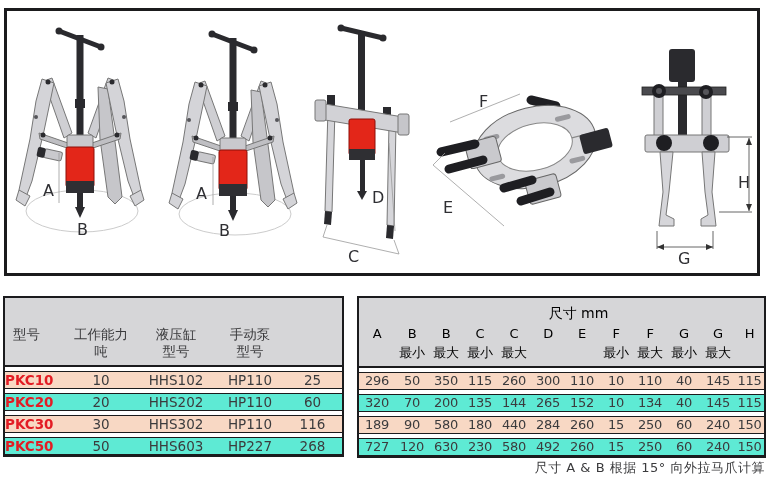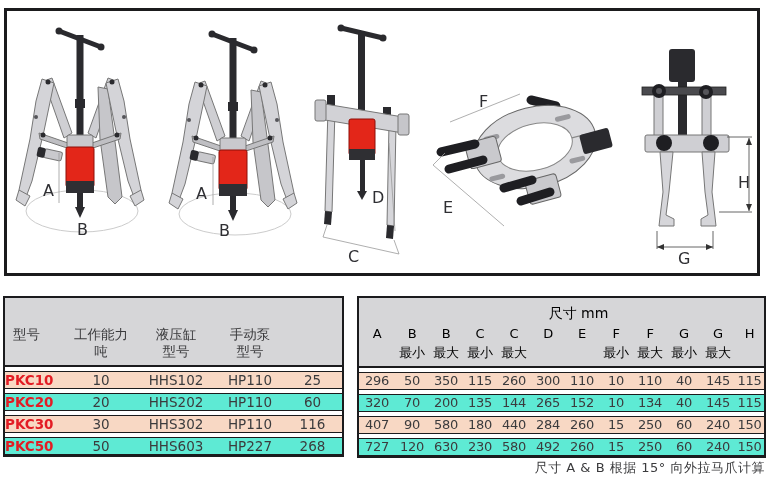--- a/index.html
+++ b/index.html
@@ -308,7 +308,7 @@
       <div class="cell">115</div>
     </div>
     <div class="band pink dims-cols">
-      <div class="cell">407</div>
+      <div class="cell">189</div>
       <div class="cell">90</div>
       <div class="cell">580</div>
       <div class="cell">180</div>

